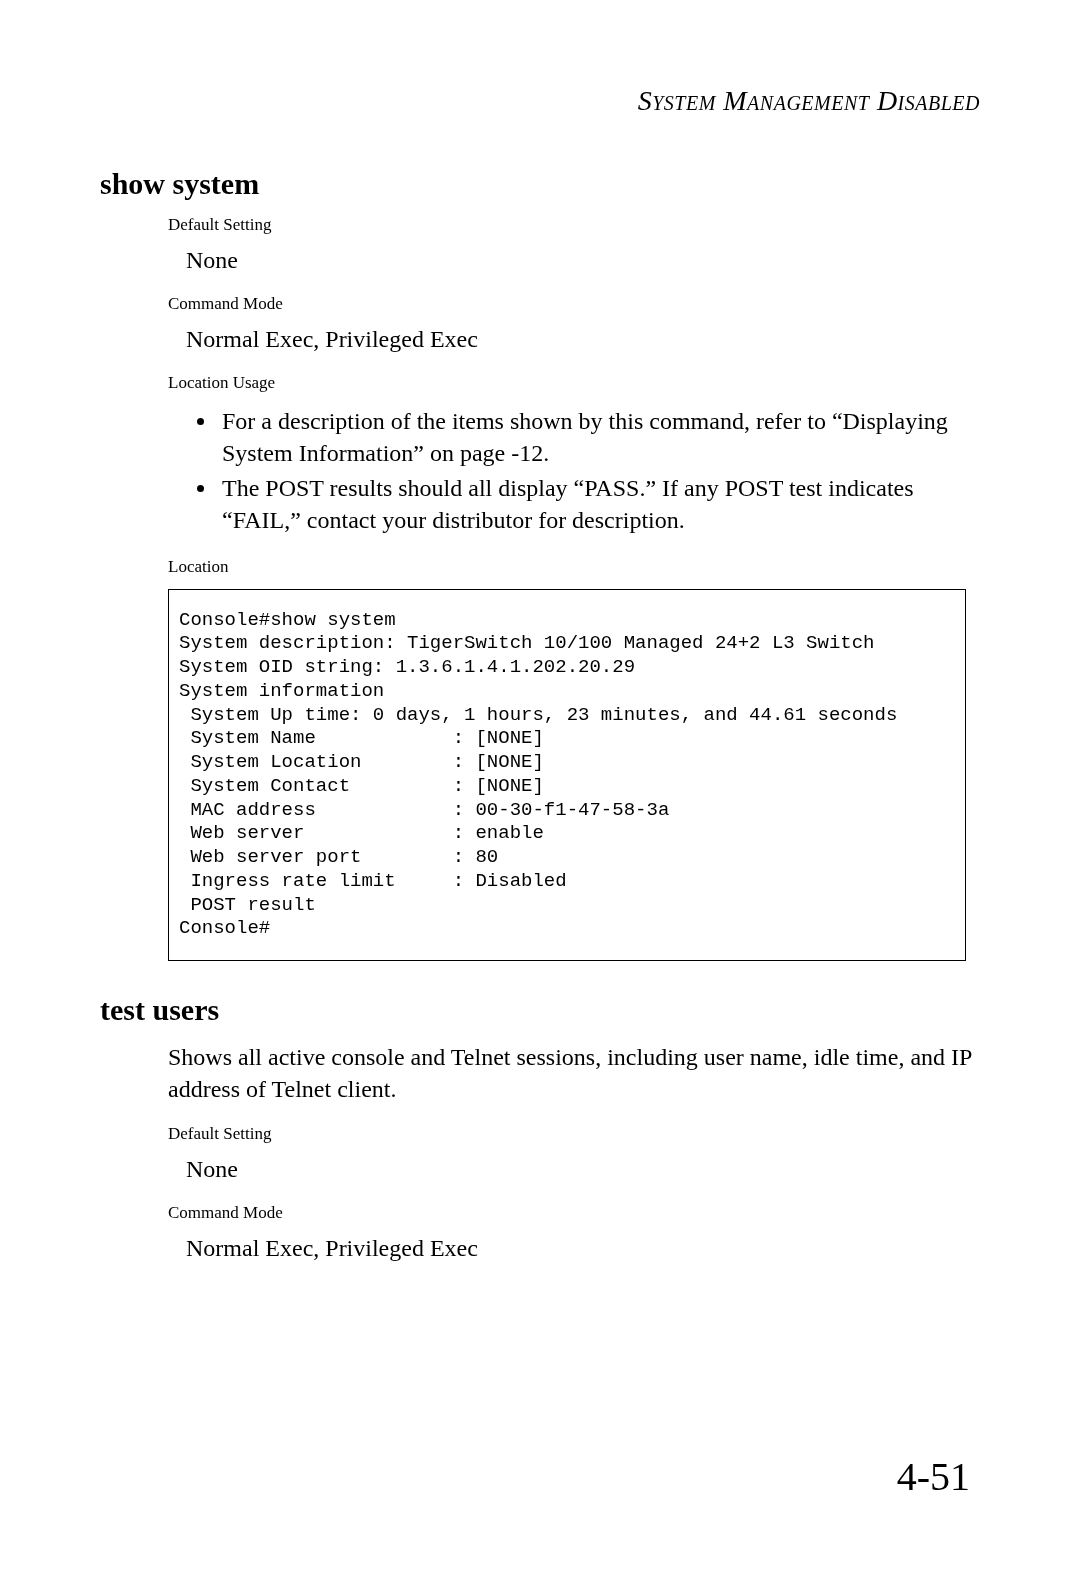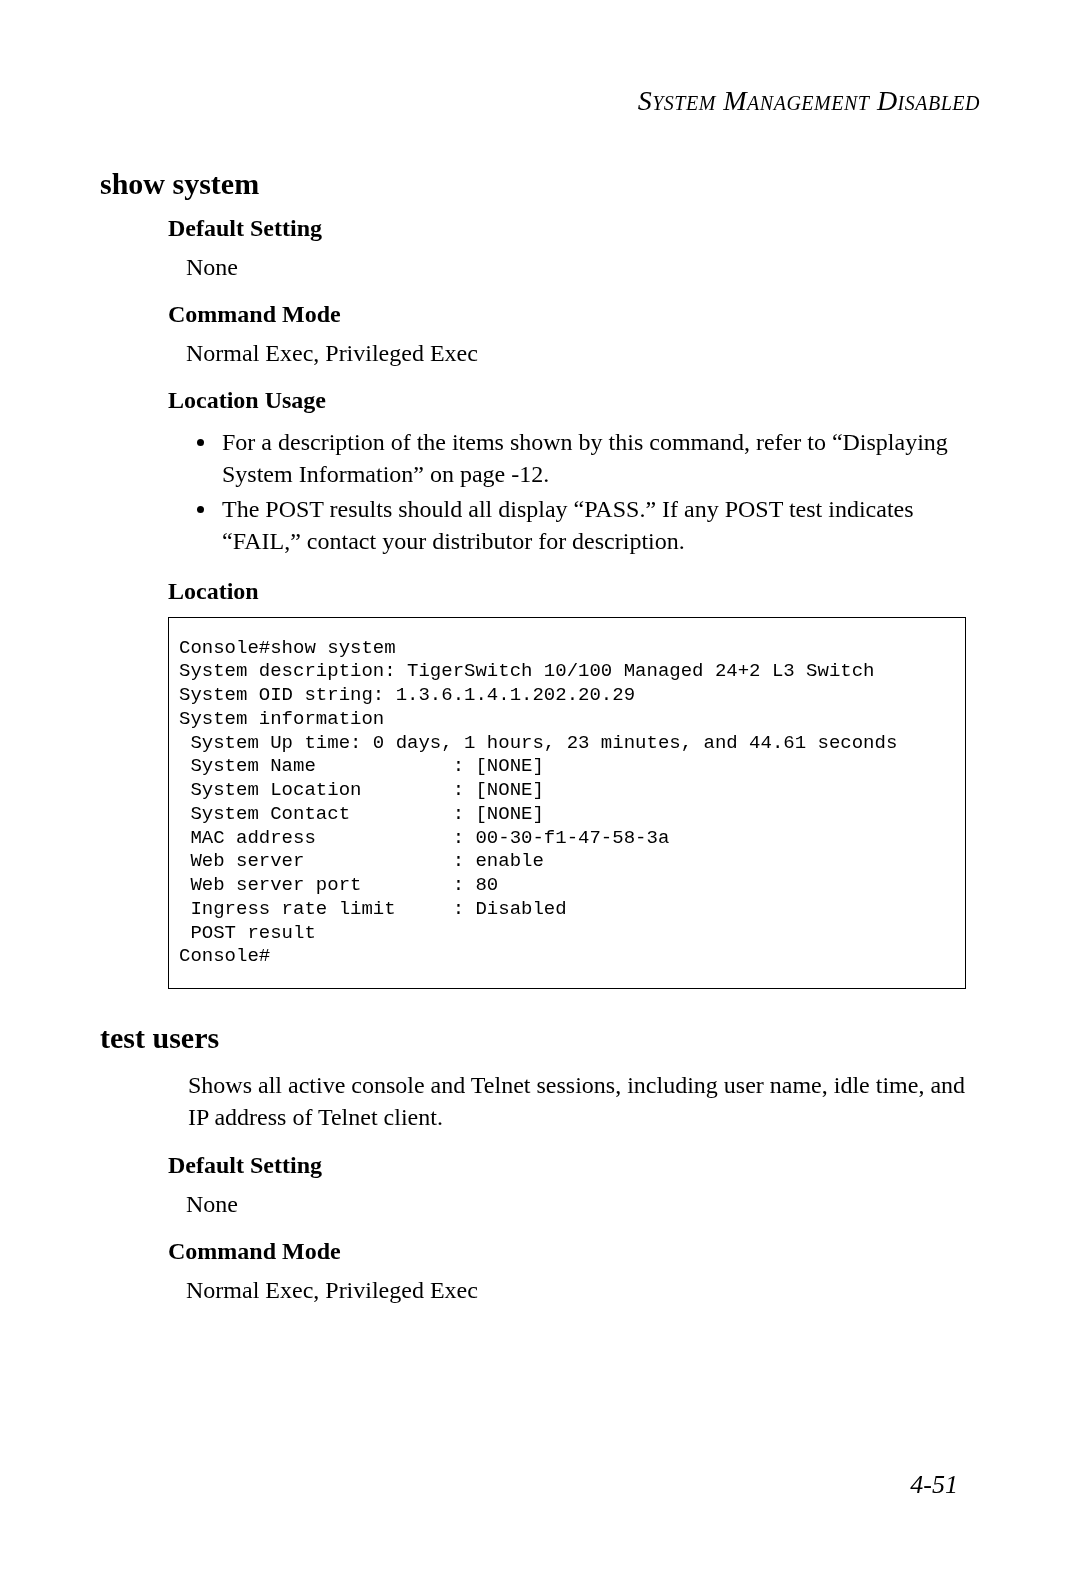--- a/index.html
+++ b/index.html
@@ -38,8 +38,8 @@
       margin: 0 0 18px 80px;
     }
     .subheading {
-      font-weight: bold;
-      font-size: 24px;
+      font-weight: normal;
+      font-size: 17px;
       margin: 10px 0 12px 68px;
     }
     .indented-text {

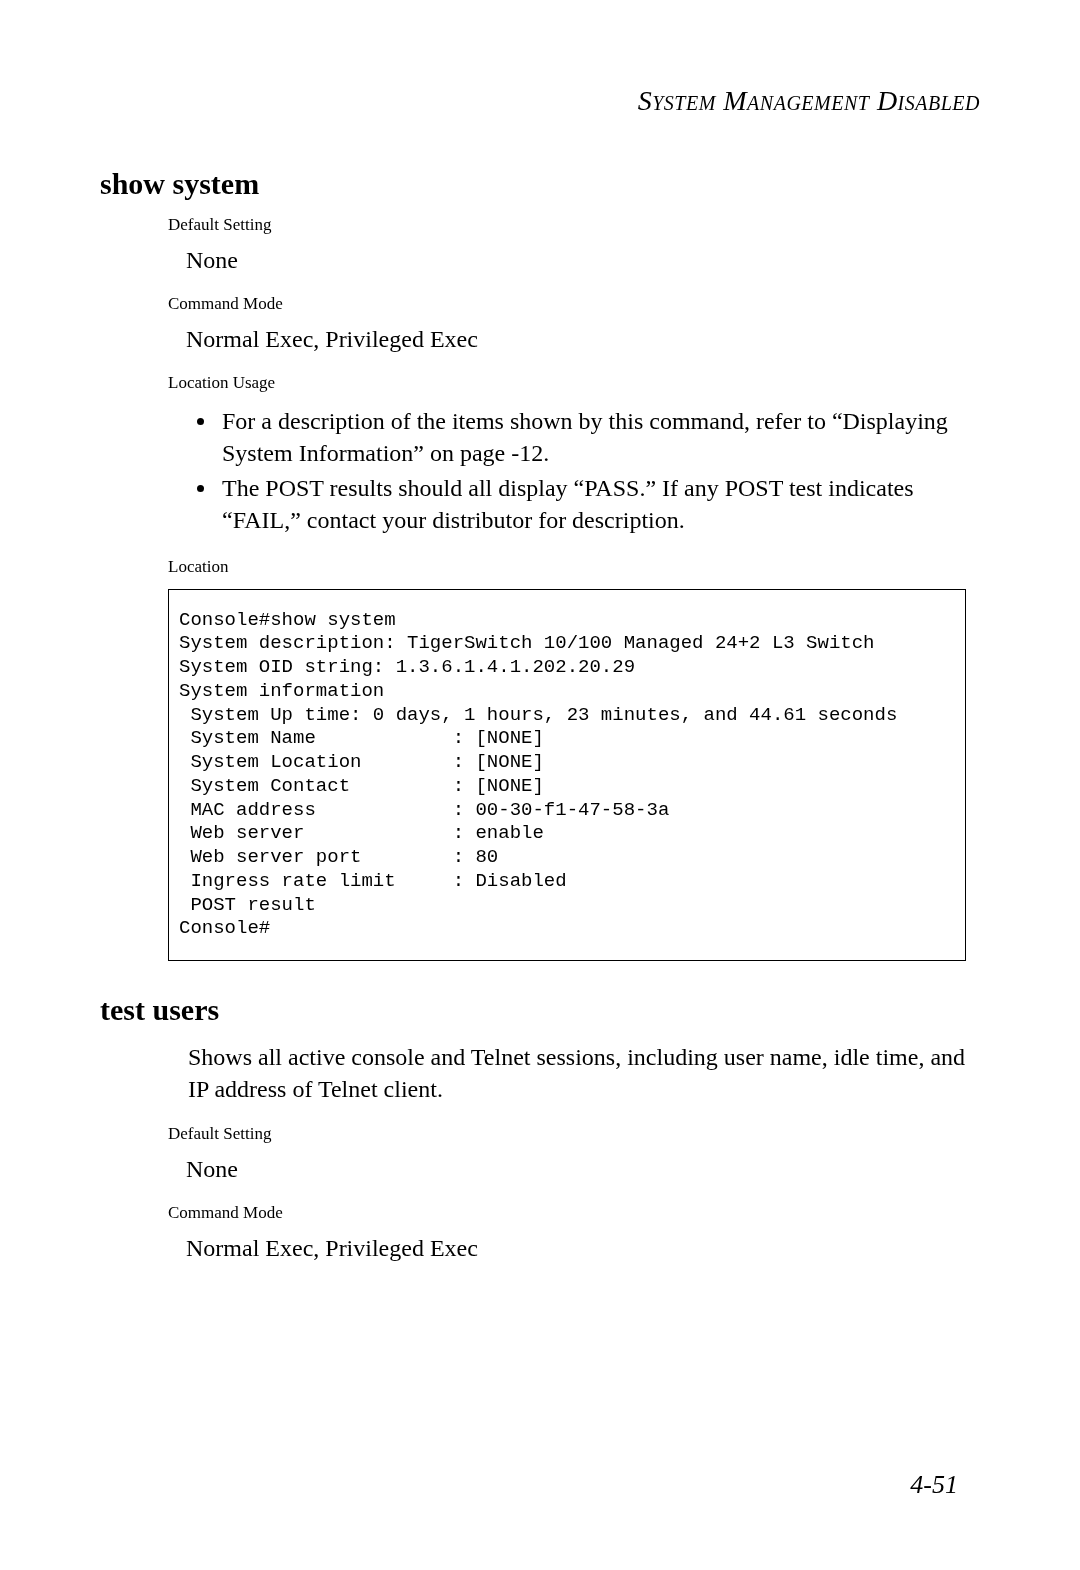--- a/index.html
+++ b/index.html
@@ -111,7 +111,7 @@
 Console#</div>
 
   <div class="section-title">test users</div>
-  <div class="body-text" style="margin-left:88px;">Shows all active console and Telnet sessions, including user name, idle time, and IP address of Telnet client.</div>
+  <div class="body-text" style="margin-left:68px;">Shows all active console and Telnet sessions, including user name, idle time, and IP address of Telnet client.</div>
 
   <div class="subheading">Default Setting</div>
   <div class="indented-text">None</div>

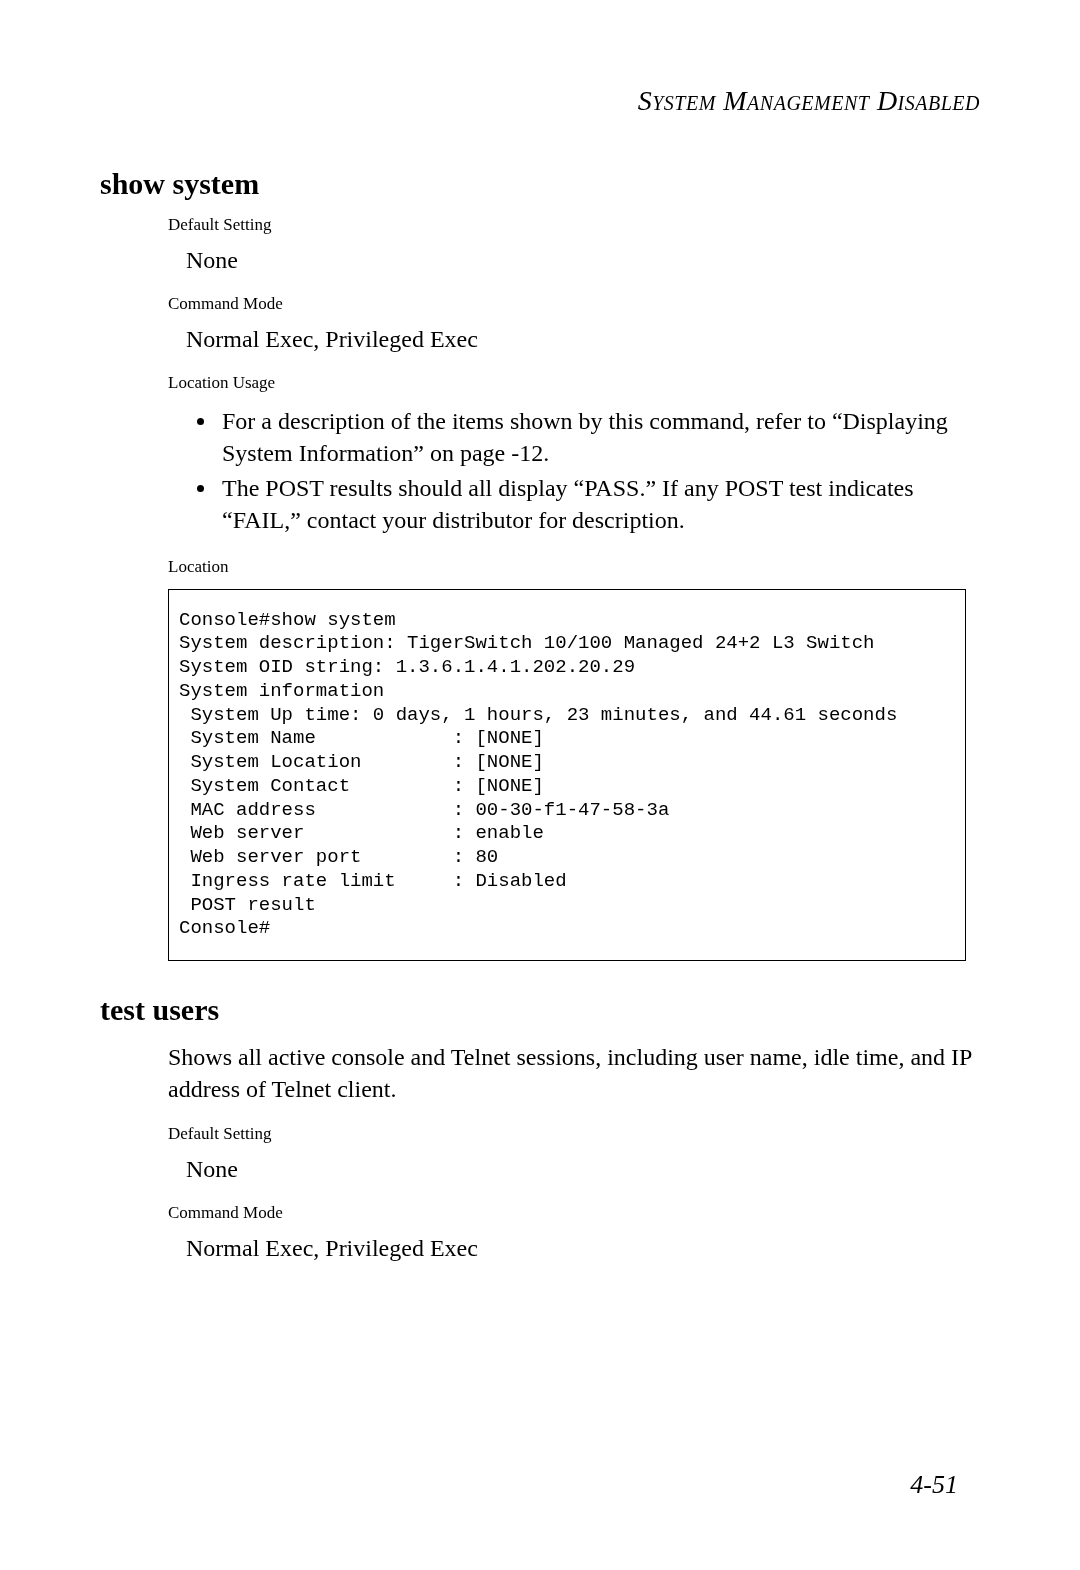--- a/index.html
+++ b/index.html
@@ -68,9 +68,8 @@
     .page-number {
       position: absolute;
       bottom: 70px;
-      right: 122px;
-      font-size: 26px;
-      font-style: italic;
+      right: 110px;
+      font-size: 40px;
     }
   </style>
 </head>

